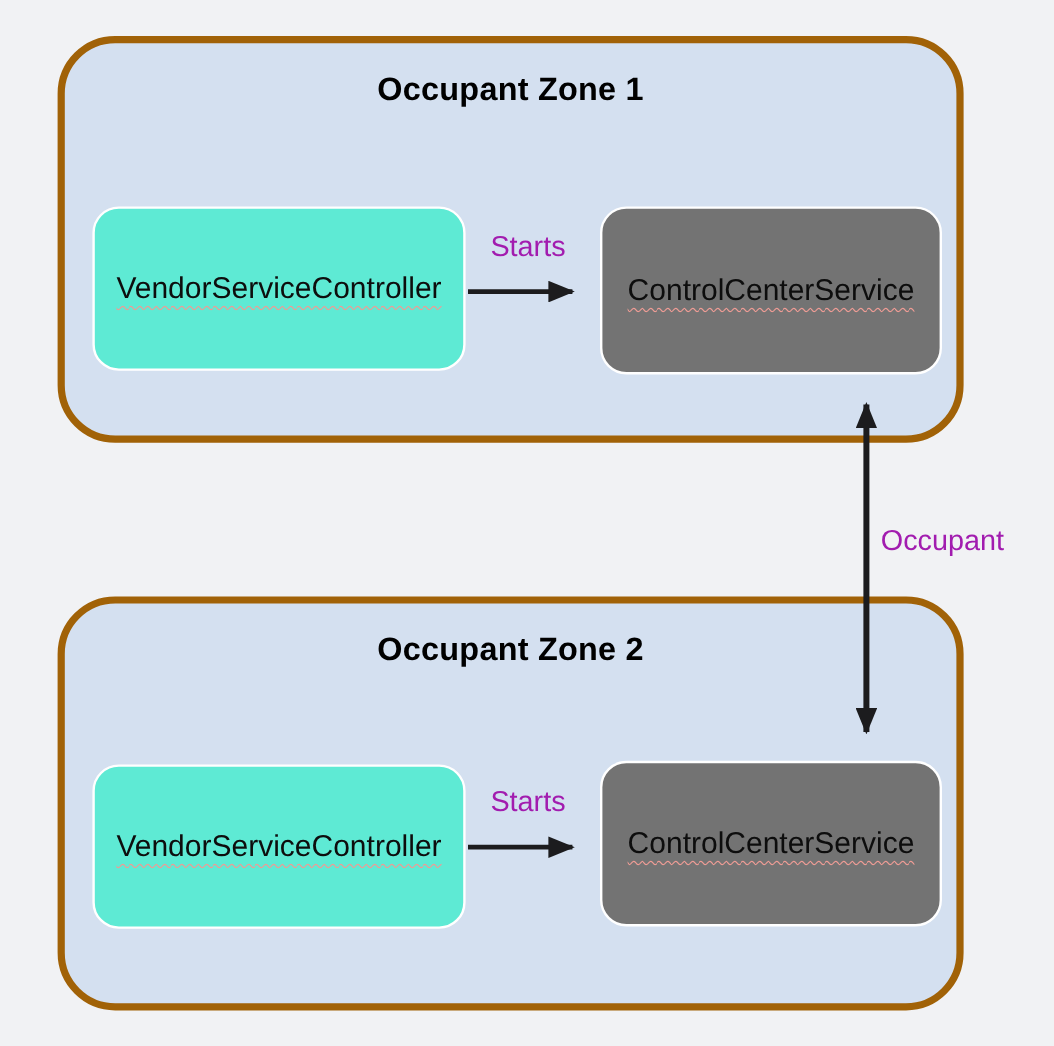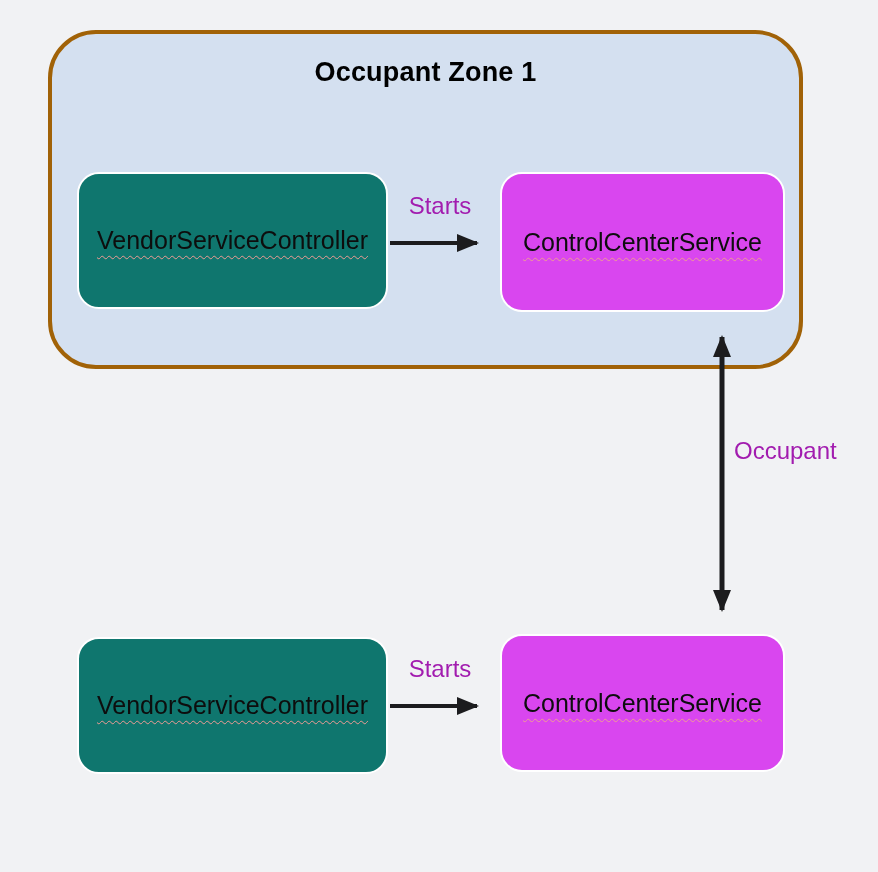--- a/index.html
+++ b/index.html
@@ -22,7 +22,7 @@
     left: 48px;
     width: 755px;
     background: #d4e0f0;
-    border: 4px solid #a16207;
+    border: 6px solid #a16207;
     border-radius: 48px;
     box-sizing: border-box;
   }

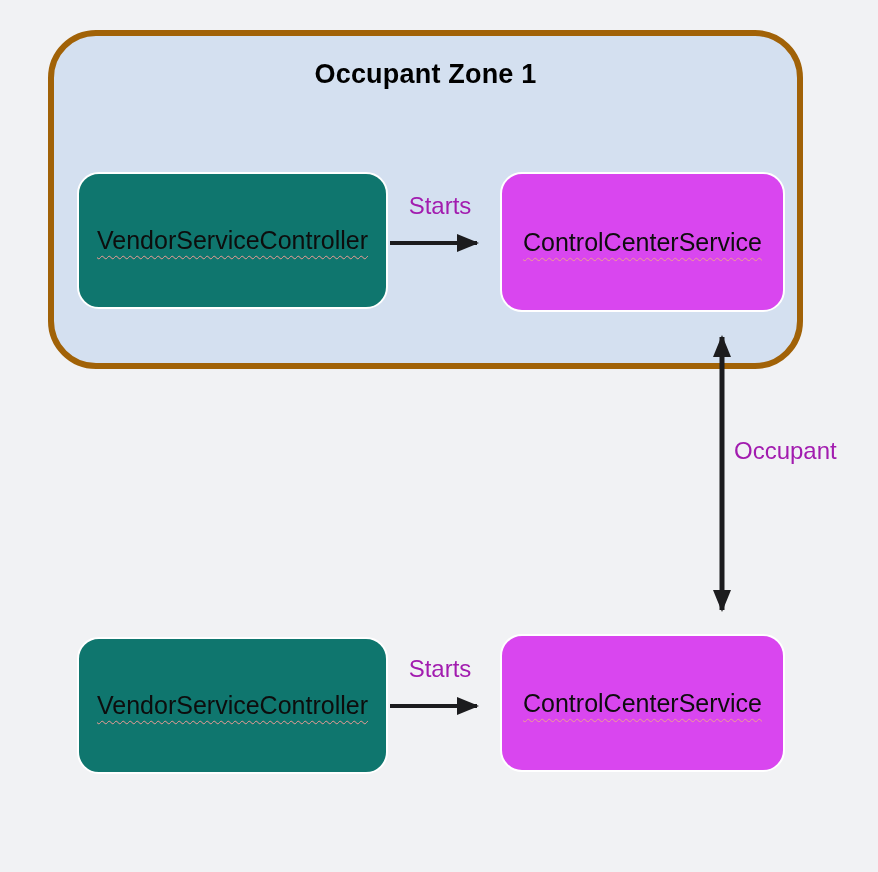--- a/index.html
+++ b/index.html
@@ -46,7 +46,7 @@
     align-items: center;
     justify-content: center;
   }
-  .node-vendor  { background: #0f766e; left: 77px;  width: 311px; }
+  .node-vendor  { background: #5eead4; left: 77px;  width: 311px; }
   .node-control { background: #d946ef; left: 500px; width: 285px; }
   .node-vendor.row-1  { top: 172px; height: 137px; }
   .node-control.row-1 { top: 172px; height: 140px; }

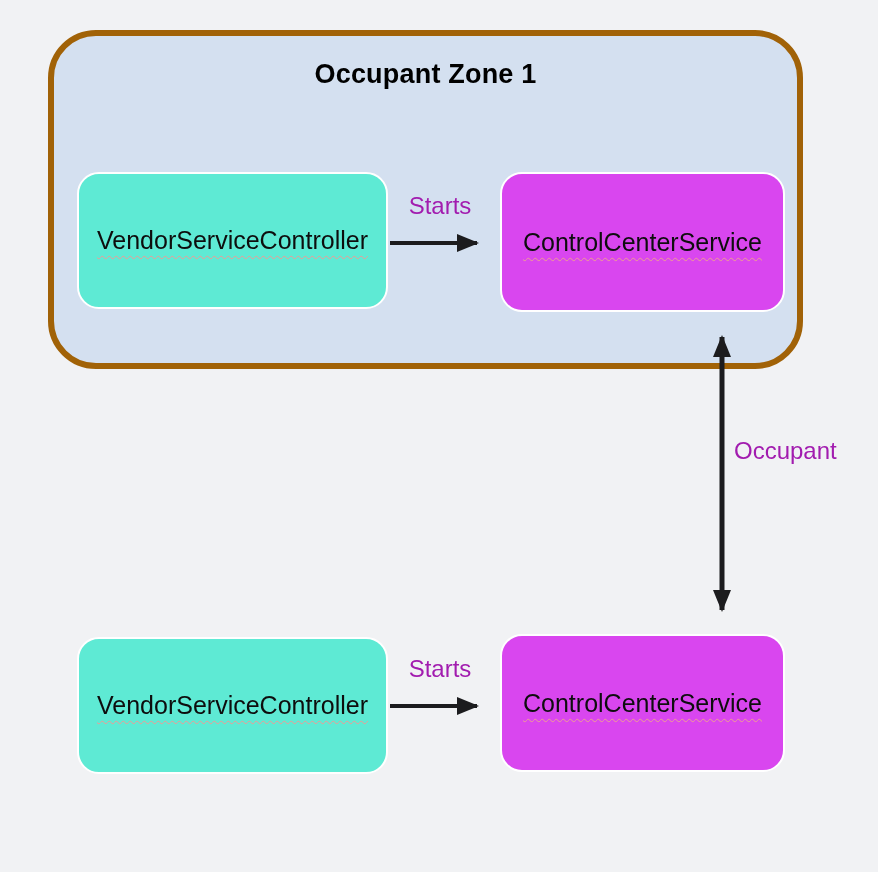--- a/index.html
+++ b/index.html
@@ -47,7 +47,7 @@
     justify-content: center;
   }
   .node-vendor  { background: #5eead4; left: 77px;  width: 311px; }
-  .node-control { background: #d946ef; left: 500px; width: 285px; }
+  .node-control { background: #737373; left: 500px; width: 285px; }
   .node-vendor.row-1  { top: 172px; height: 137px; }
   .node-control.row-1 { top: 172px; height: 140px; }
   .node-vendor.row-2  { top: 637px; height: 137px; }

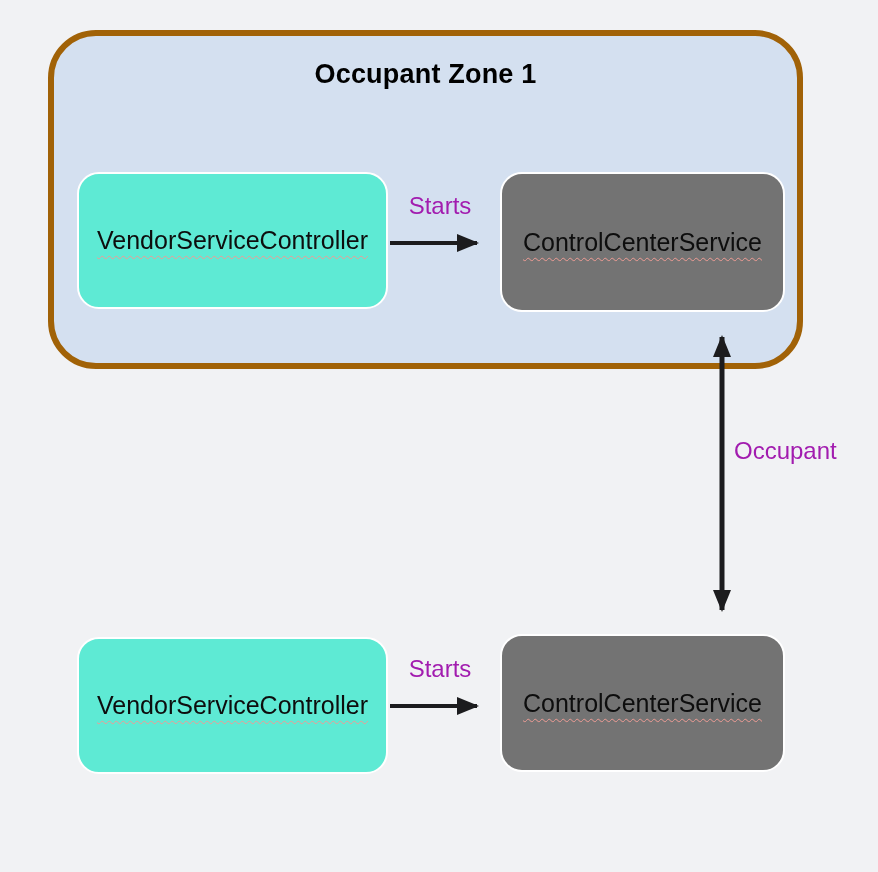--- a/index.html
+++ b/index.html
@@ -90,6 +90,9 @@
     <div class="zone-title">Occupant Zone 1</div>
   </div>
 
+  <div class="zone zone-2">
+    <div class="zone-title">Occupant Zone 2</div>
+  </div>
 
   <div class="node node-vendor row-1">
     <span class="node-label">VendorServiceController</span>

